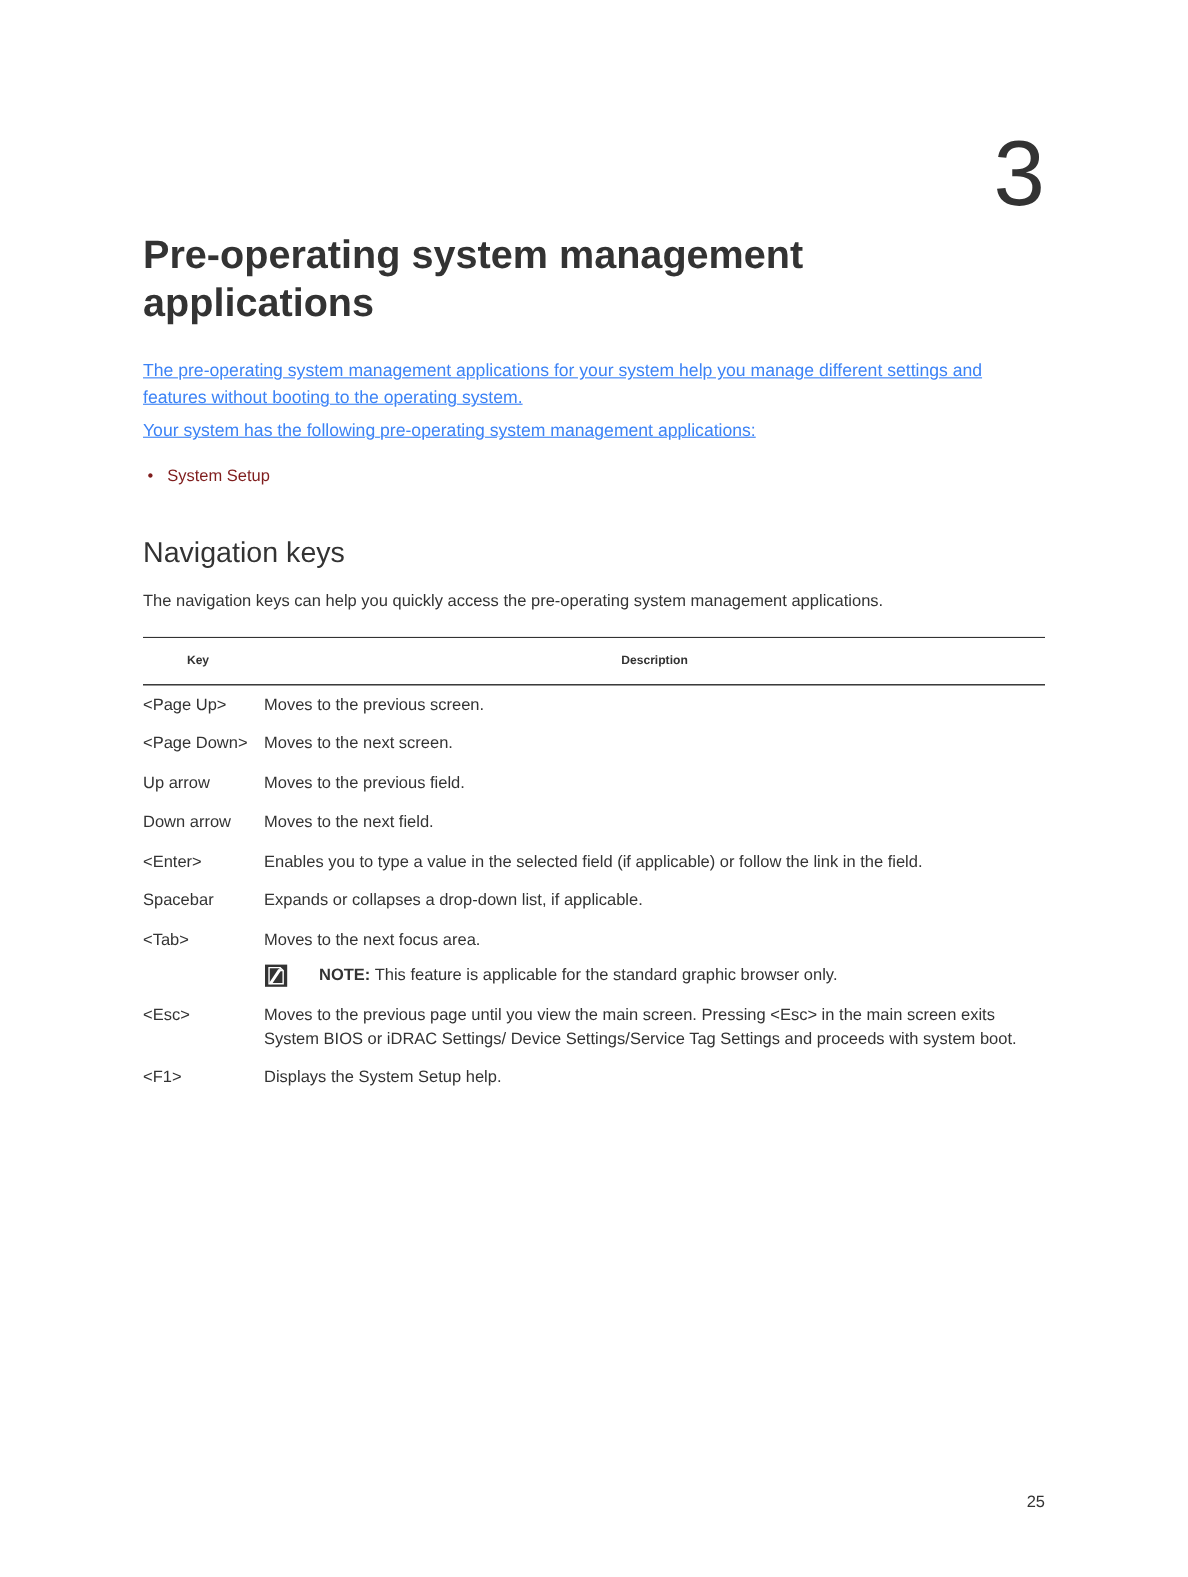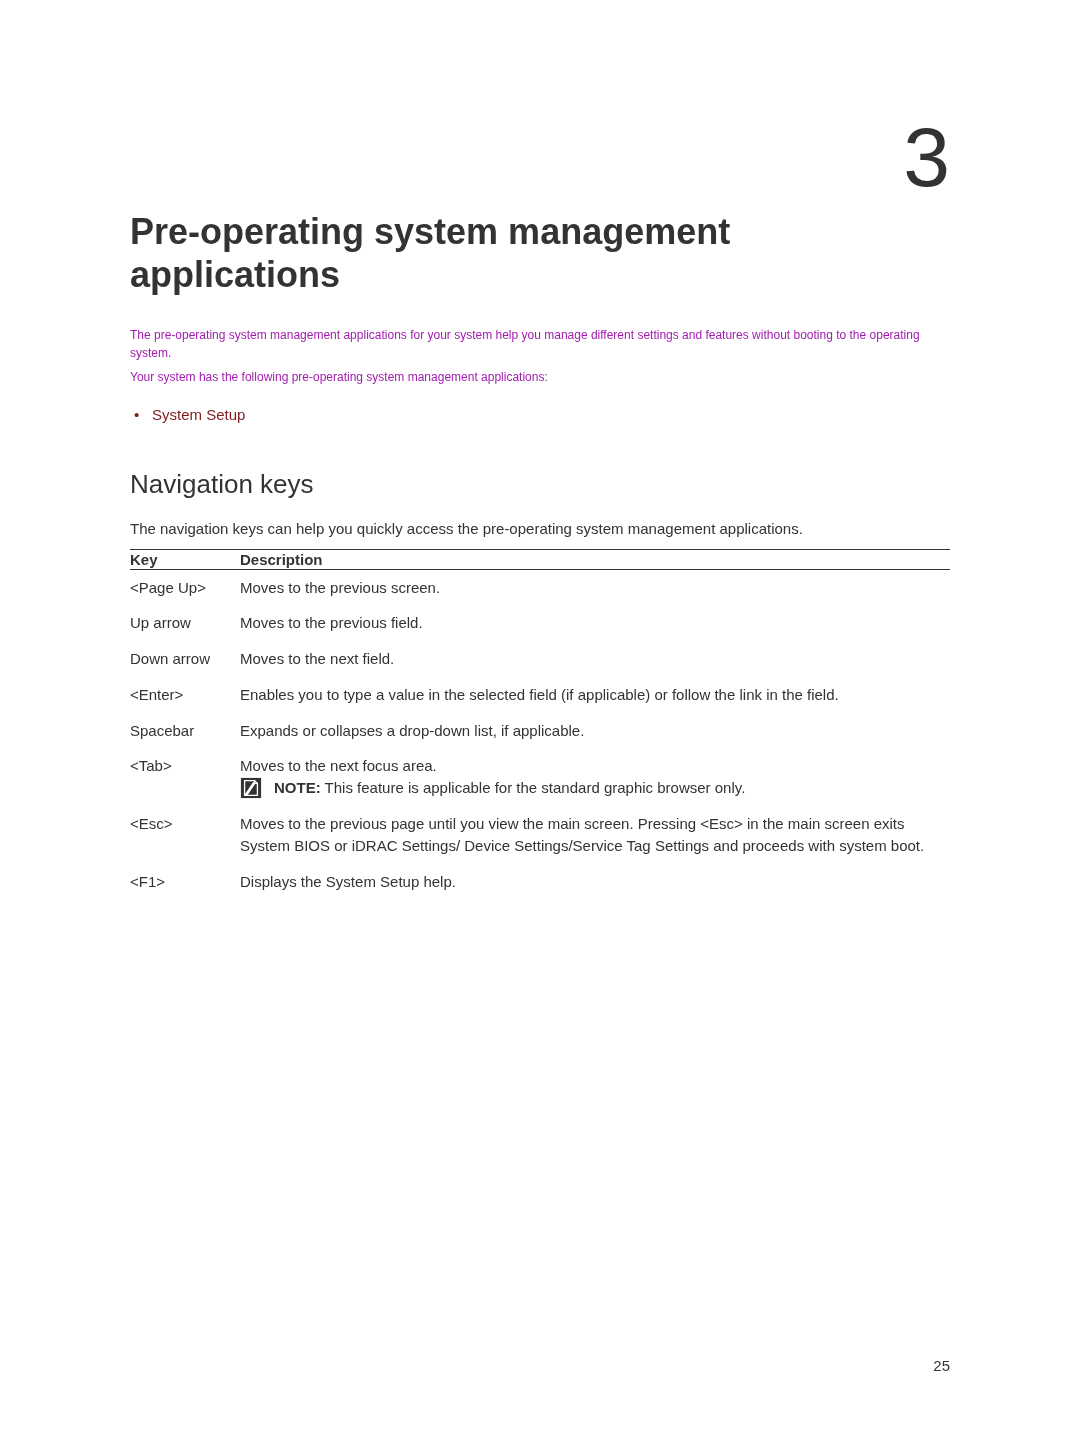--- a/index.html
+++ b/index.html
@@ -34,10 +34,11 @@
       margin-bottom: 30px;
     }
     .intro-para {
-      font-size: 12px;
-      color: #a21caf;
+      font-size: 16px;
+      color: #3b82f6;
       line-height: 1.5;
       margin-bottom: 6px;
+      text-decoration: underline;
     }
     .bullet-list {
       list-style: none;

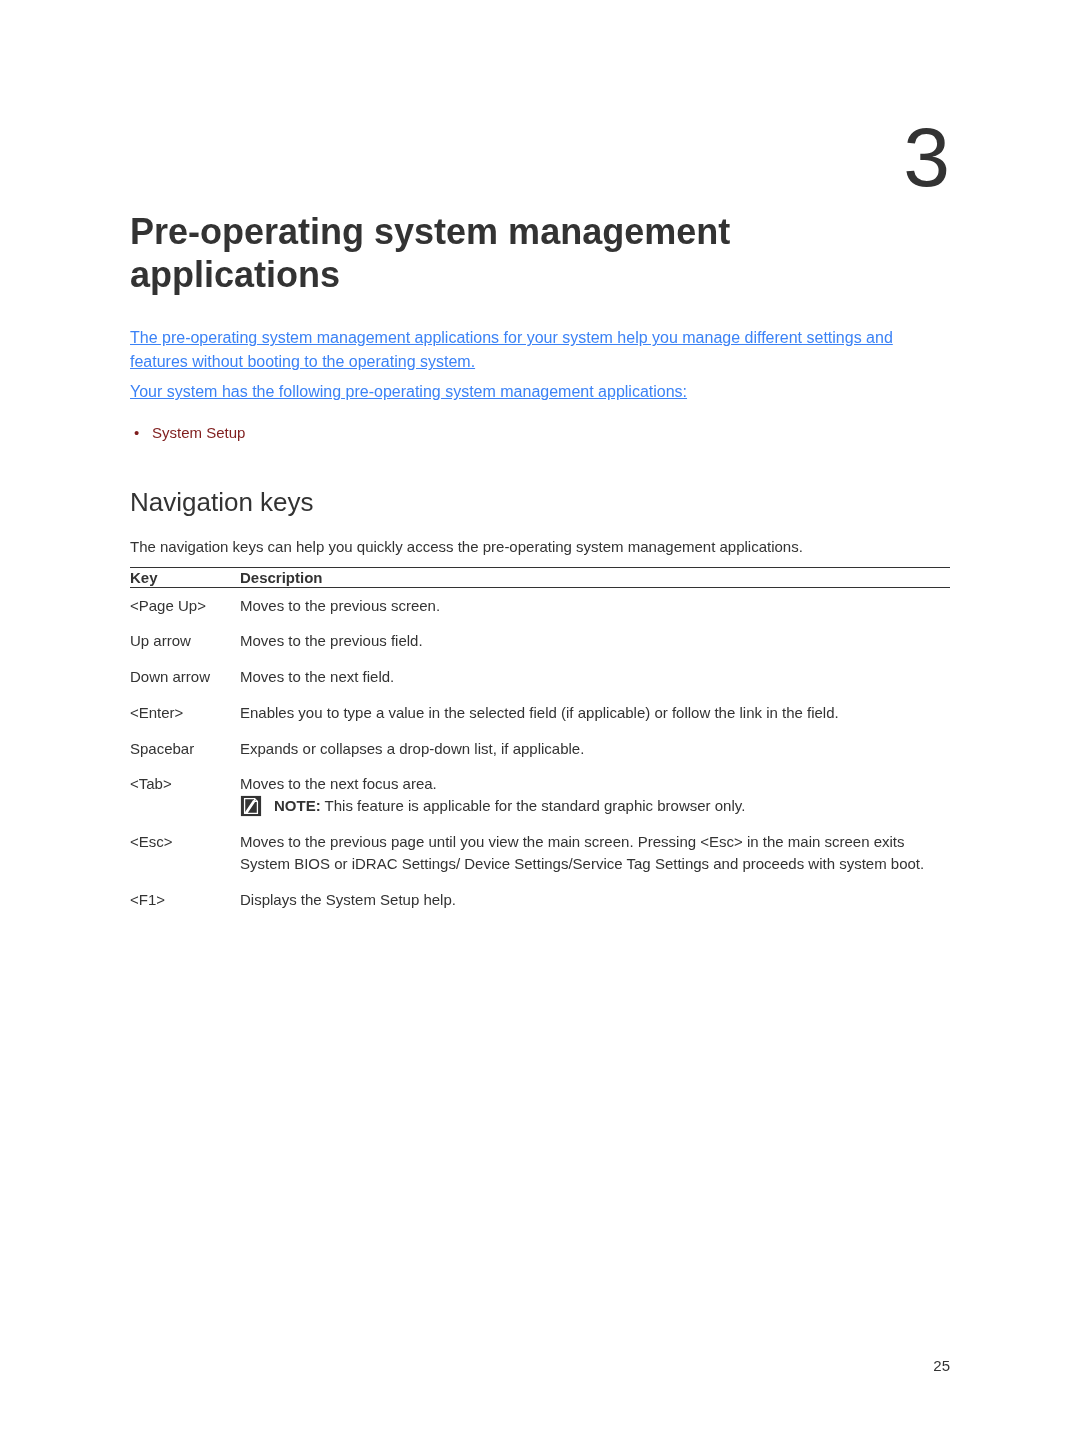--- a/index.html
+++ b/index.html
@@ -68,7 +68,7 @@
       font-size: 15px;
       color: #333;
       line-height: 1.5;
-      margin-bottom: 8px;
+      margin-bottom: 20px;
     }
     .nav-table {
       width: 100%;

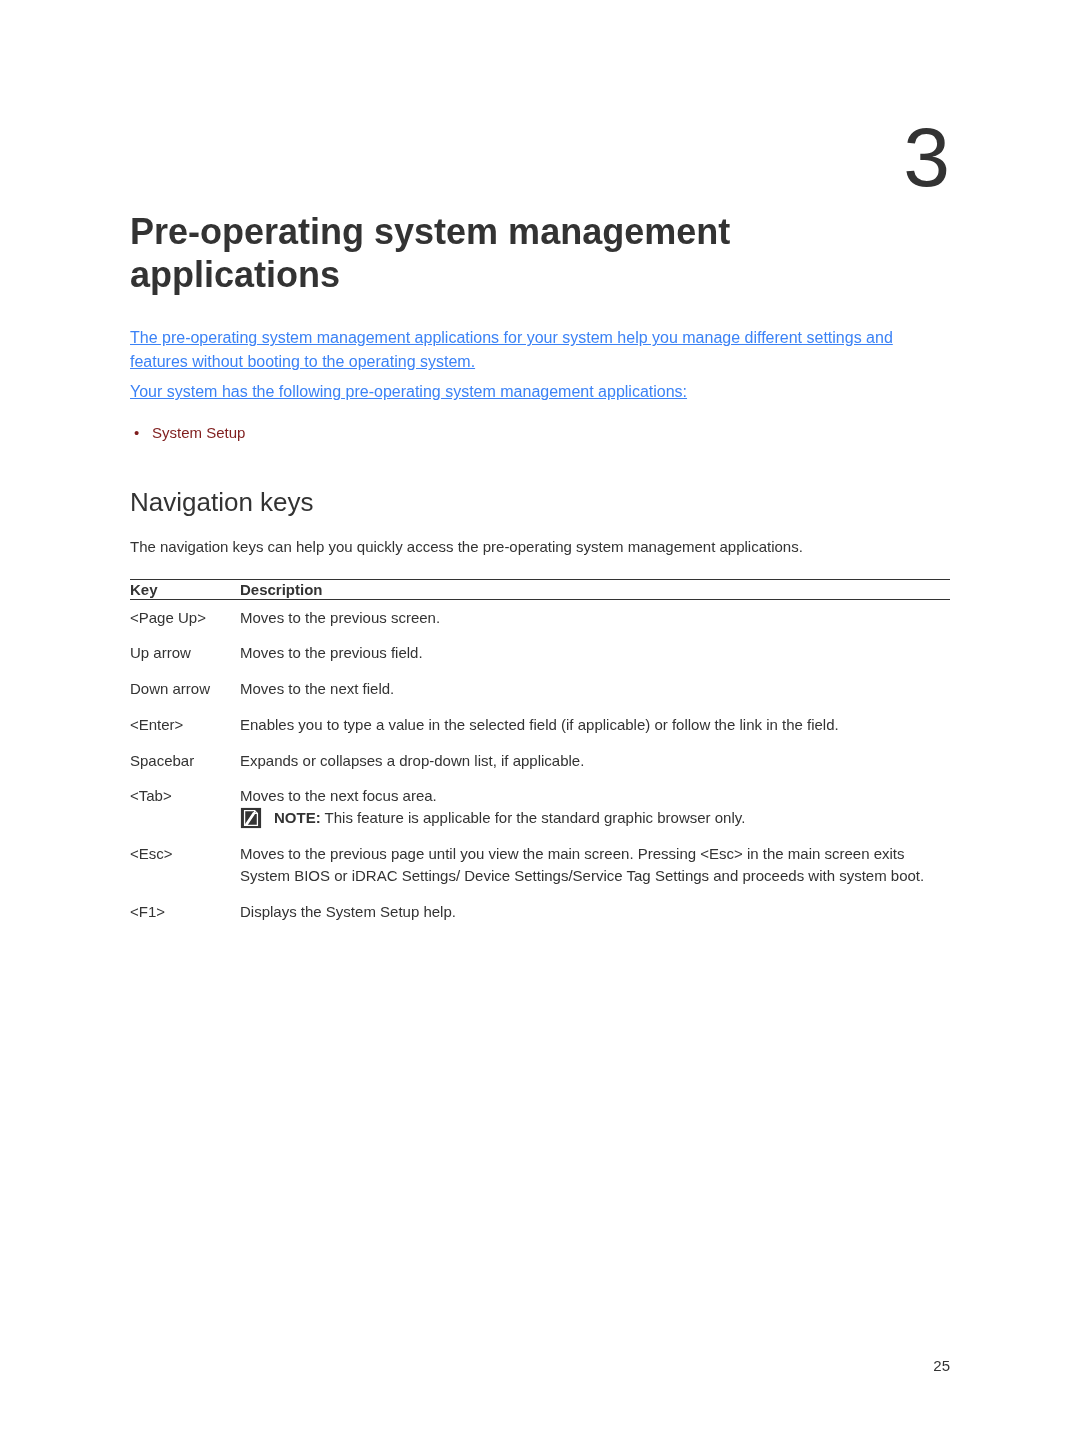--- a/index.html
+++ b/index.html
@@ -75,12 +75,12 @@
       border-collapse: collapse;
     }
     .nav-table thead th {
-      text-align: left;
-      font-size: 15px;
+      text-align: center;
+      font-size: 11px;
       font-weight: 700;
       border-top: 1px solid #333;
       border-bottom: 1px solid #333;
-      padding: 1px 0;
+      padding: 15px 0;
       vertical-align: top;
     }
     .nav-table thead th:first-child {

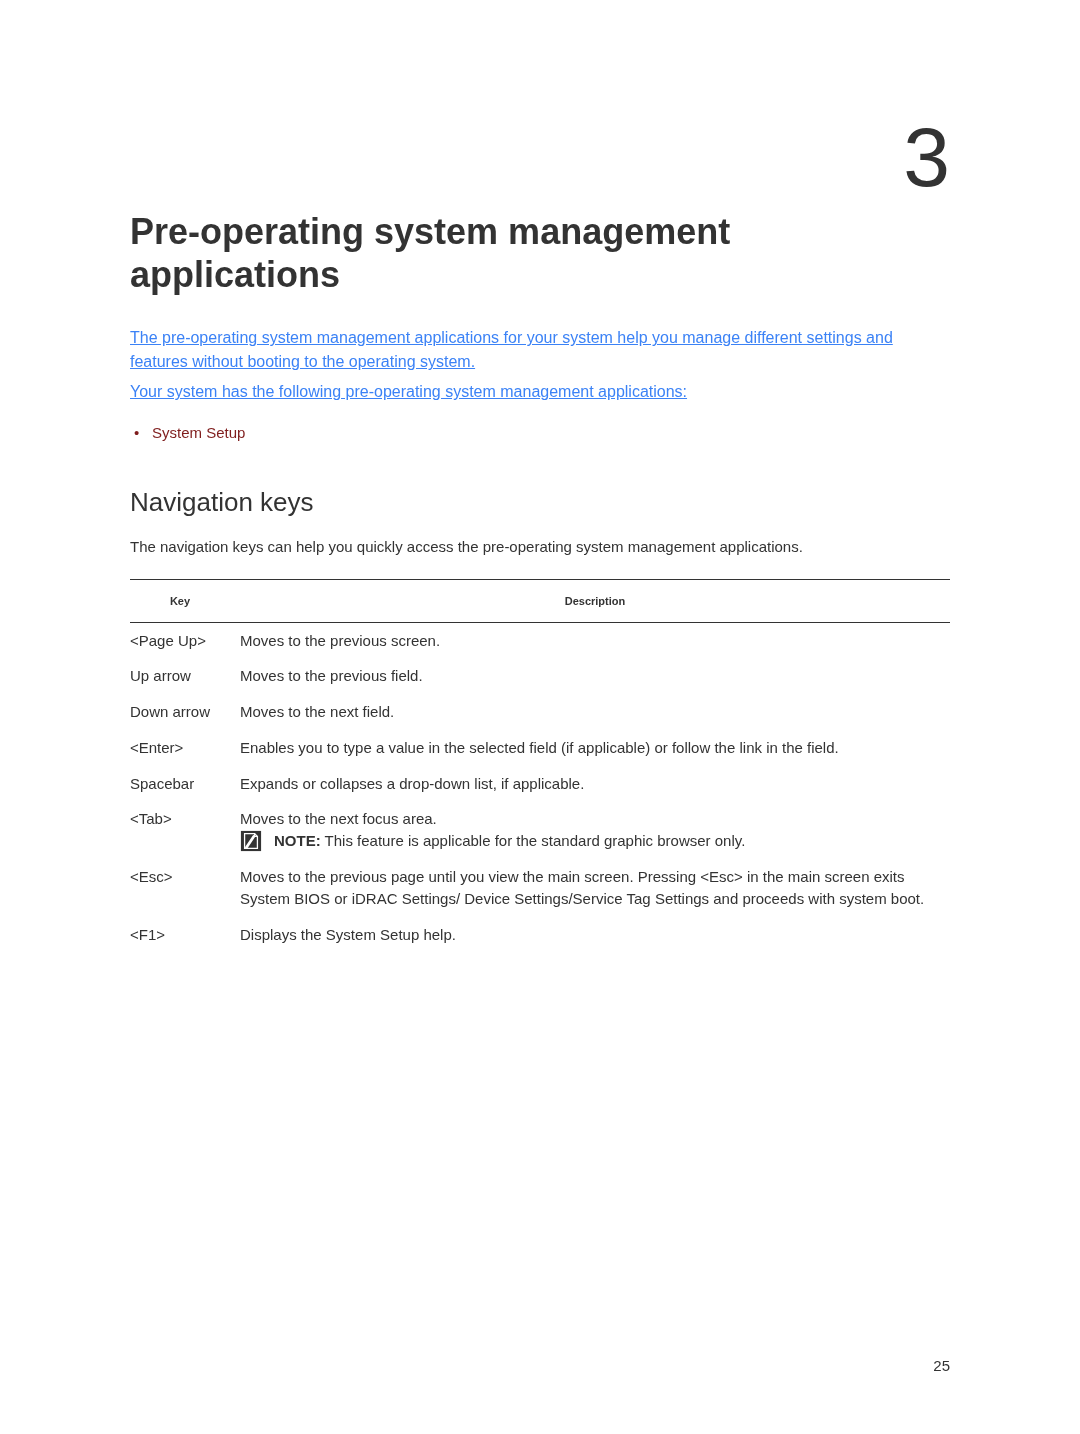--- a/index.html
+++ b/index.html
@@ -150,6 +150,10 @@
     <tr>
       <td>&lt;Page Up&gt;</td>
       <td>Moves to the previous screen.</td>
+    </tr>
+    <tr>
+      <td>&lt;Page Down&gt;</td>
+      <td>Moves to the next screen.</td>
     </tr>
     <tr>
       <td>Up arrow</td>

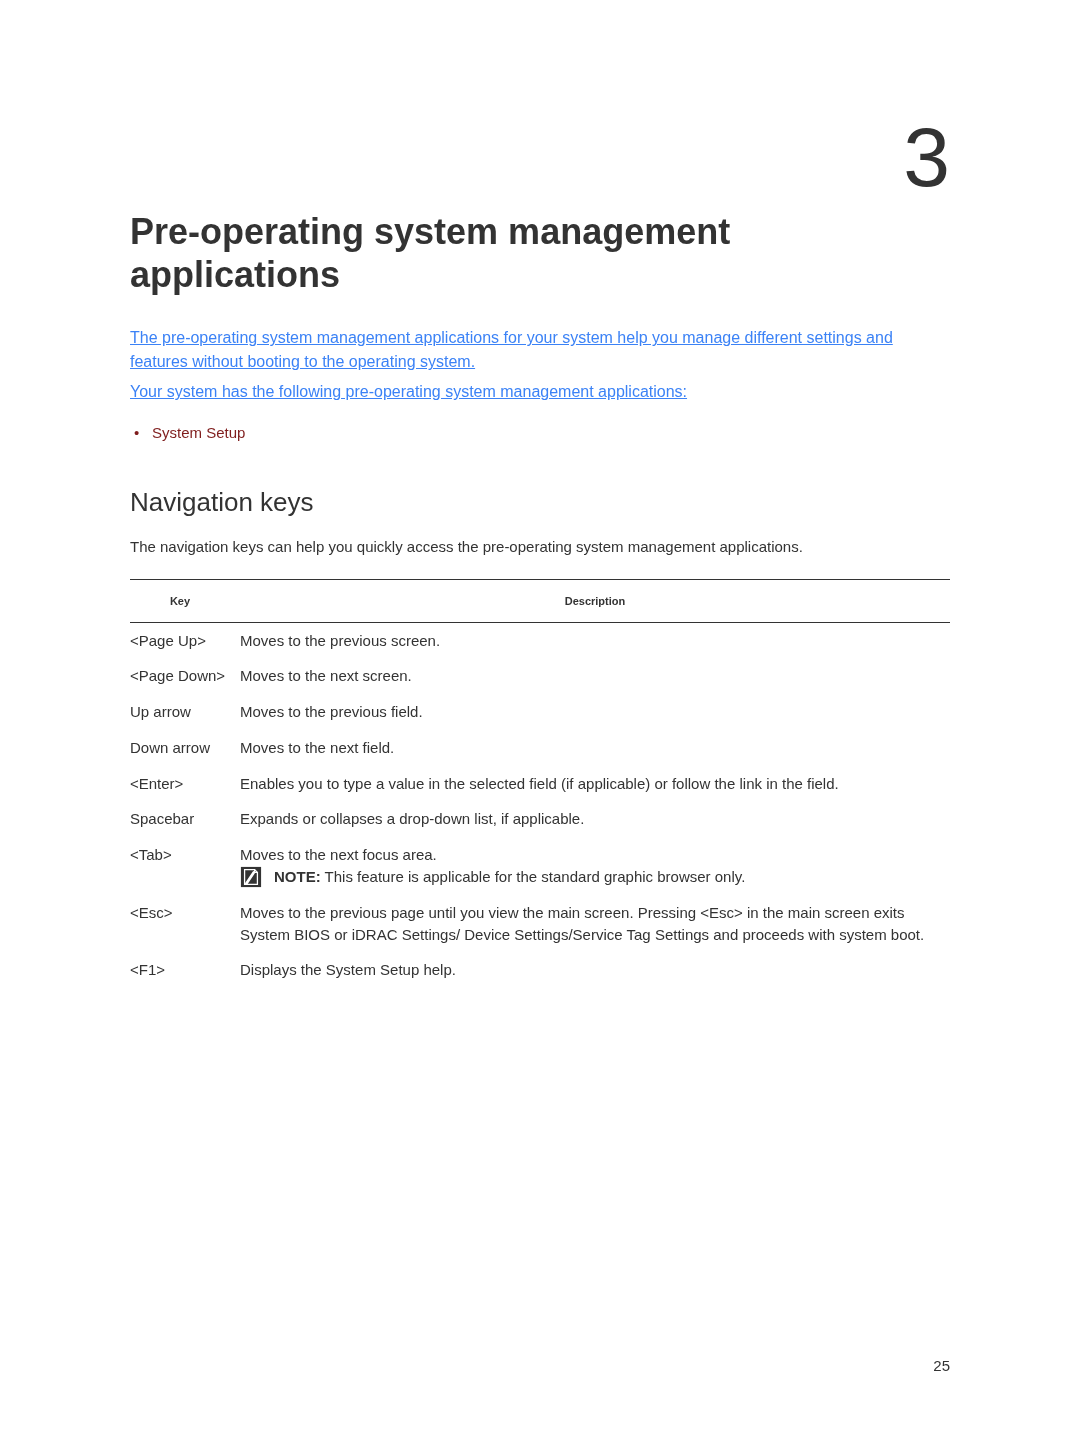--- a/index.html
+++ b/index.html
@@ -100,7 +100,8 @@
     .note-row {
       display: flex;
       align-items: flex-start;
-      gap: 12px;
+      gap: 28px;
+      margin-top: 10px;
     }
     .note-icon-svg {
       width: 22px;

